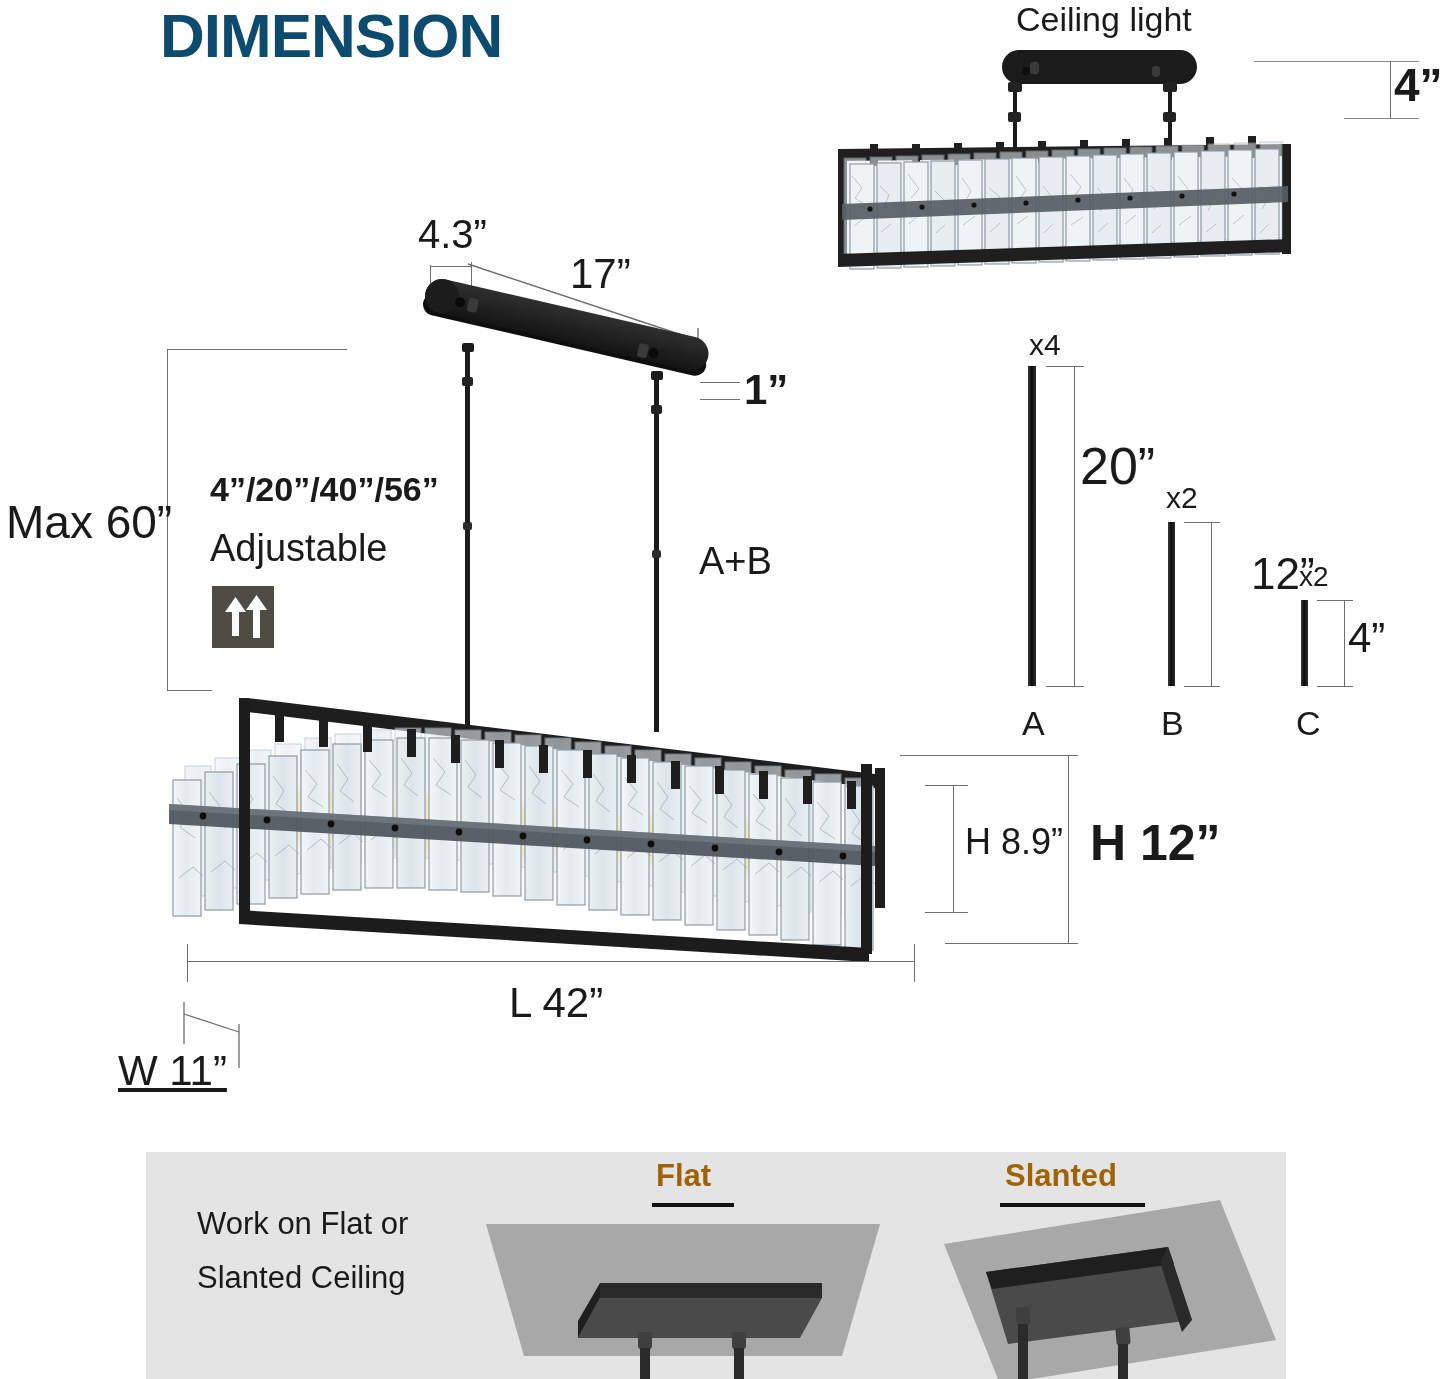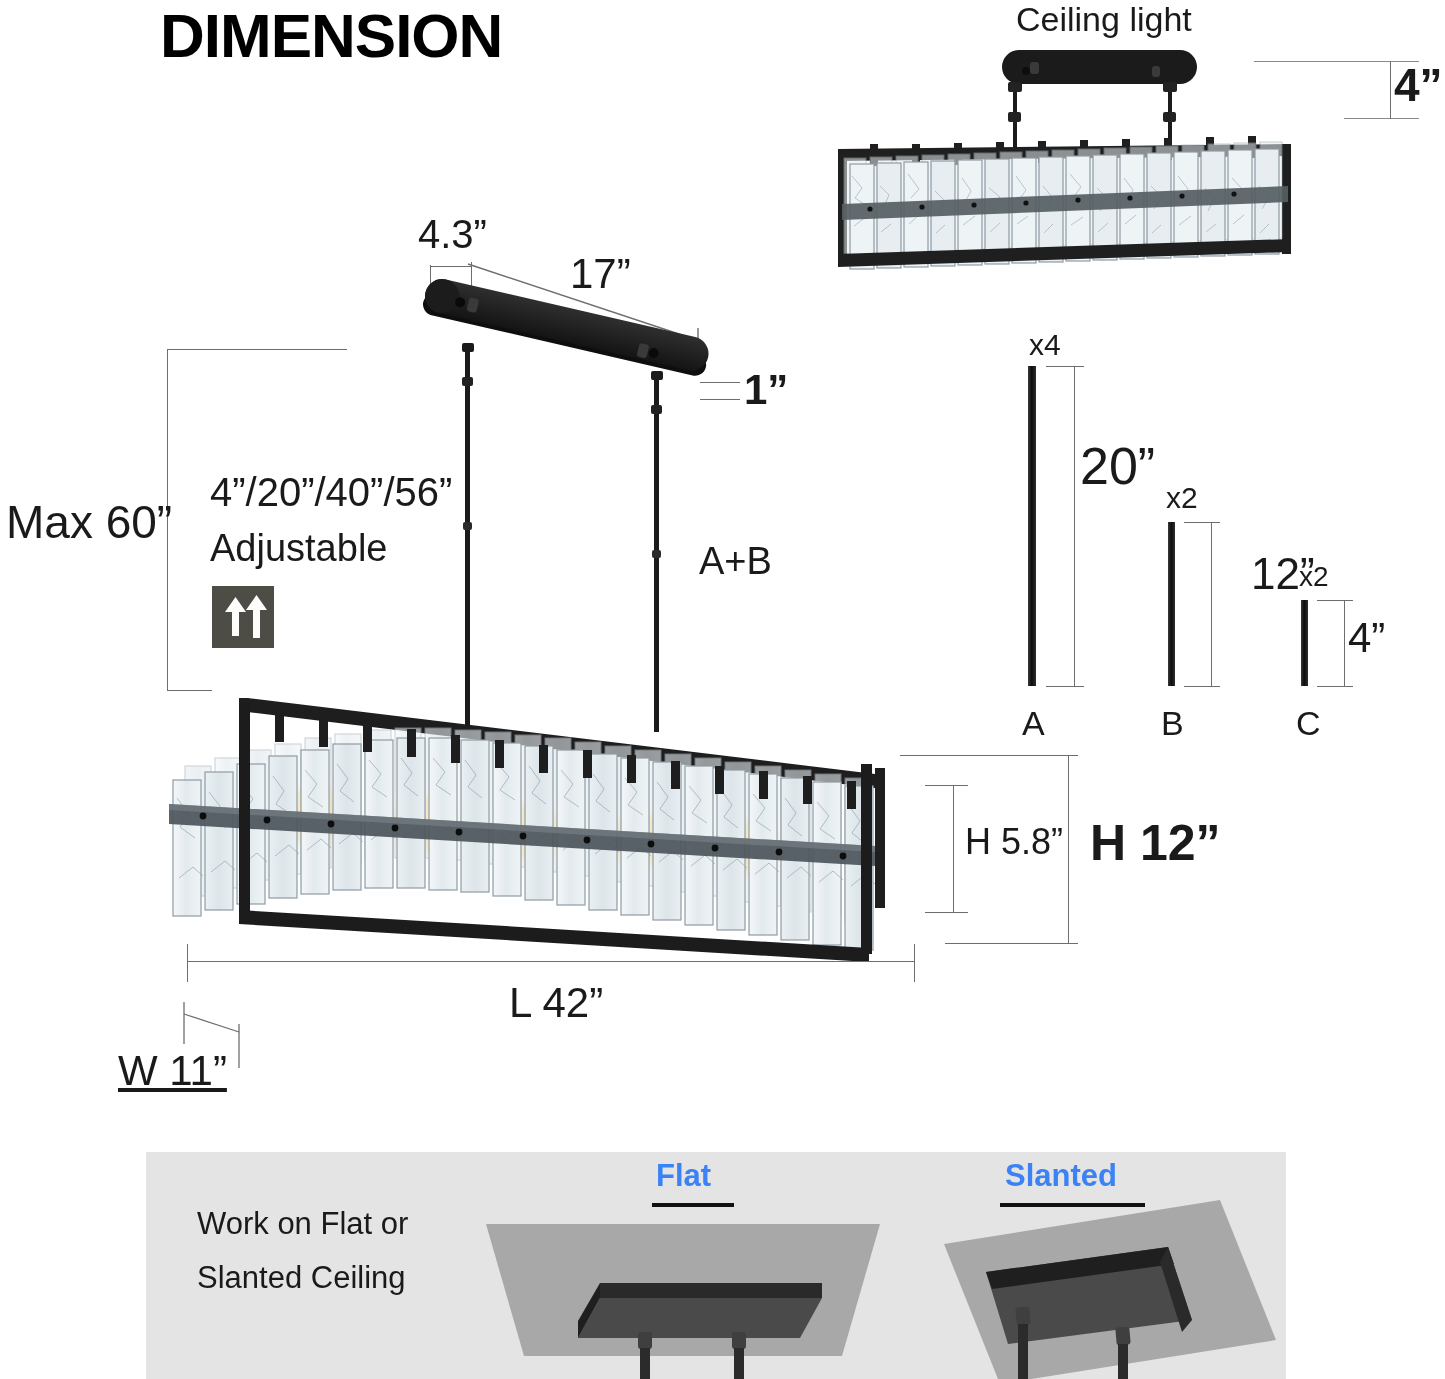--- a/index.html
+++ b/index.html
@@ -13,7 +13,7 @@
   .thin{background:#8a8a8a;}
 
   
-  #title{left:160px;top:5px;font-size:62px;font-weight:bold;letter-spacing:-1px;color:#000000;}
+  #title{left:160px;top:5px;font-size:62px;font-weight:bold;letter-spacing:-1px;color:#0c4a6e;}
 
   
   svg{display:block;overflow:visible;}

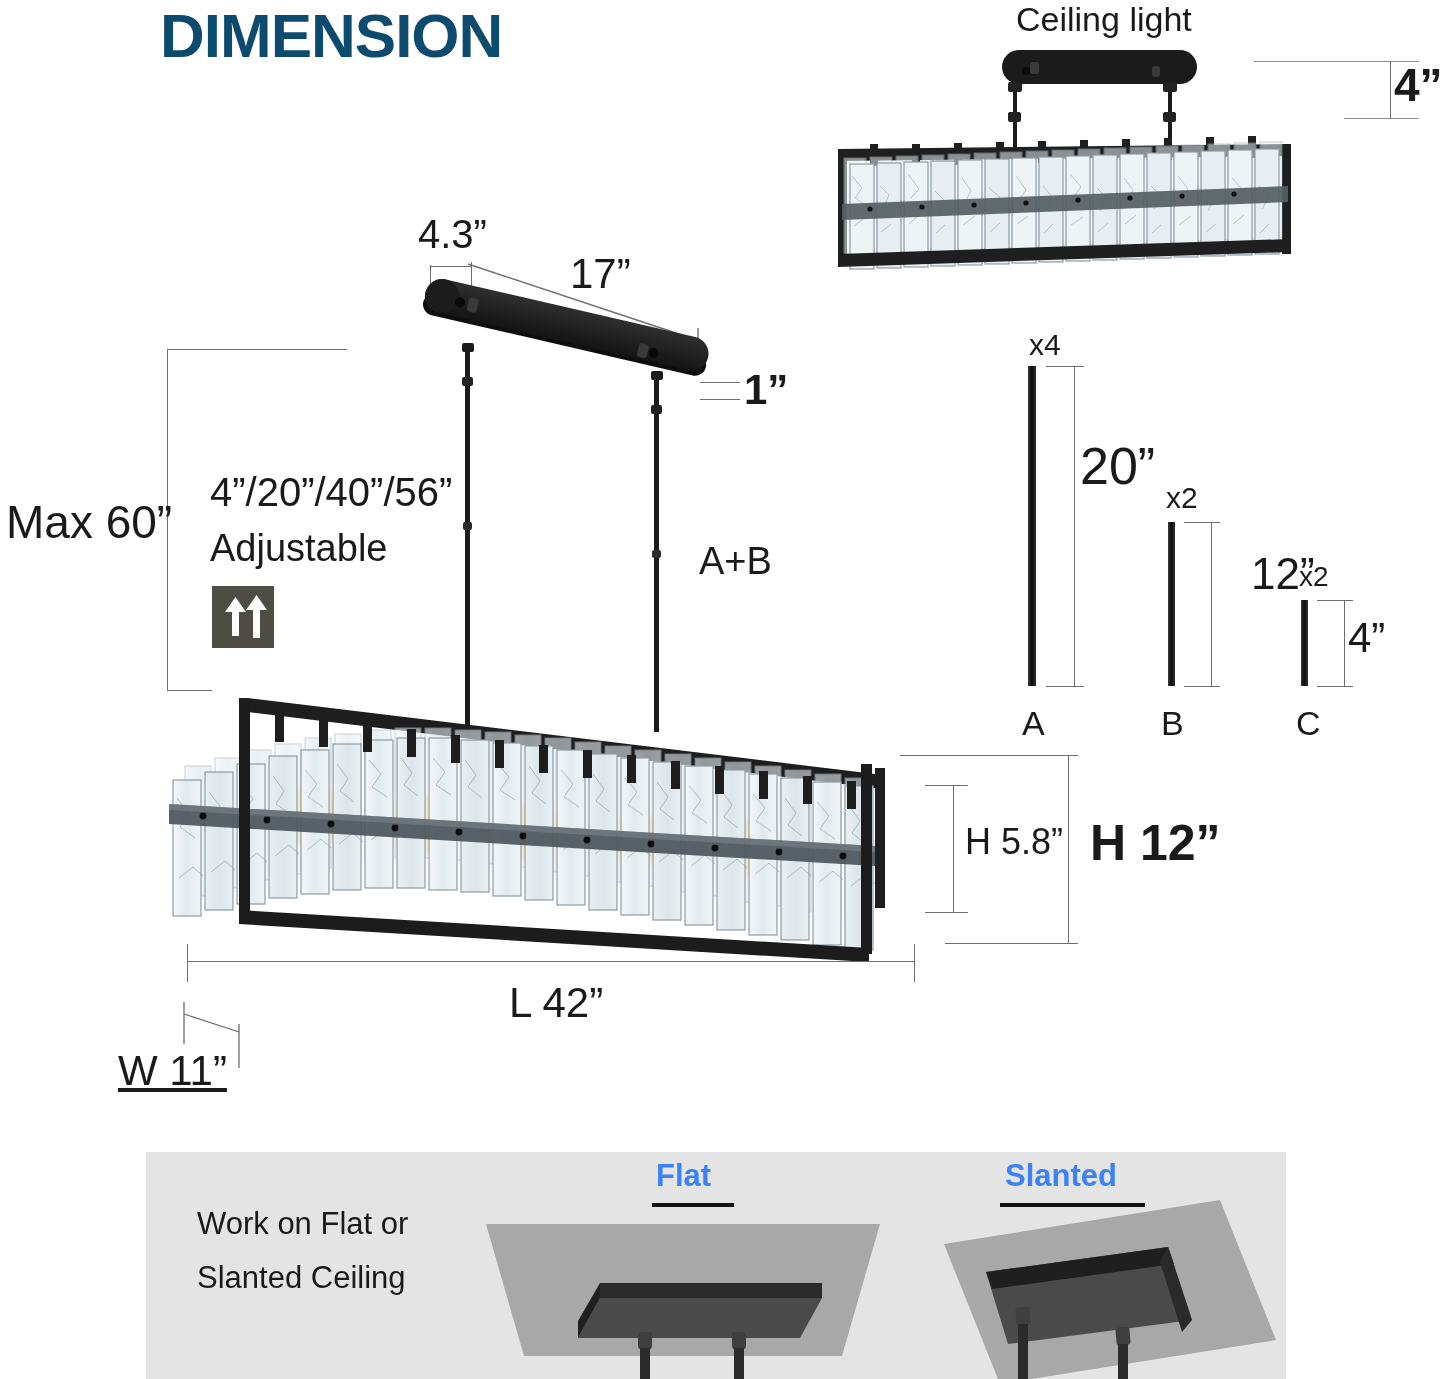--- a/index.html
+++ b/index.html
@@ -190,7 +190,7 @@
 <div class="dimline vline" style="left:167px;top:349px;height:342px;"></div>
 <div class="lbl" style="left:6px;top:499px;font-size:46px;">Max 60”</div>
 
-<div class="lbl" style="left:210px;top:472px;font-size:40px;">4”/20”/40”/56”</div>
+<div class="lbl" style="left:210px;top:472px;font-size:34px;font-weight:bold;">4”/20”/40”/56”</div>
 <div class="lbl" style="left:210px;top:529px;font-size:38px;">Adjustable</div>
 <svg class="abs" style="left:212px;top:586px;" width="62" height="62" viewBox="0 0 62 62">
   <rect x="0" y="0" width="62" height="62" fill="#4d4d45"></rect>

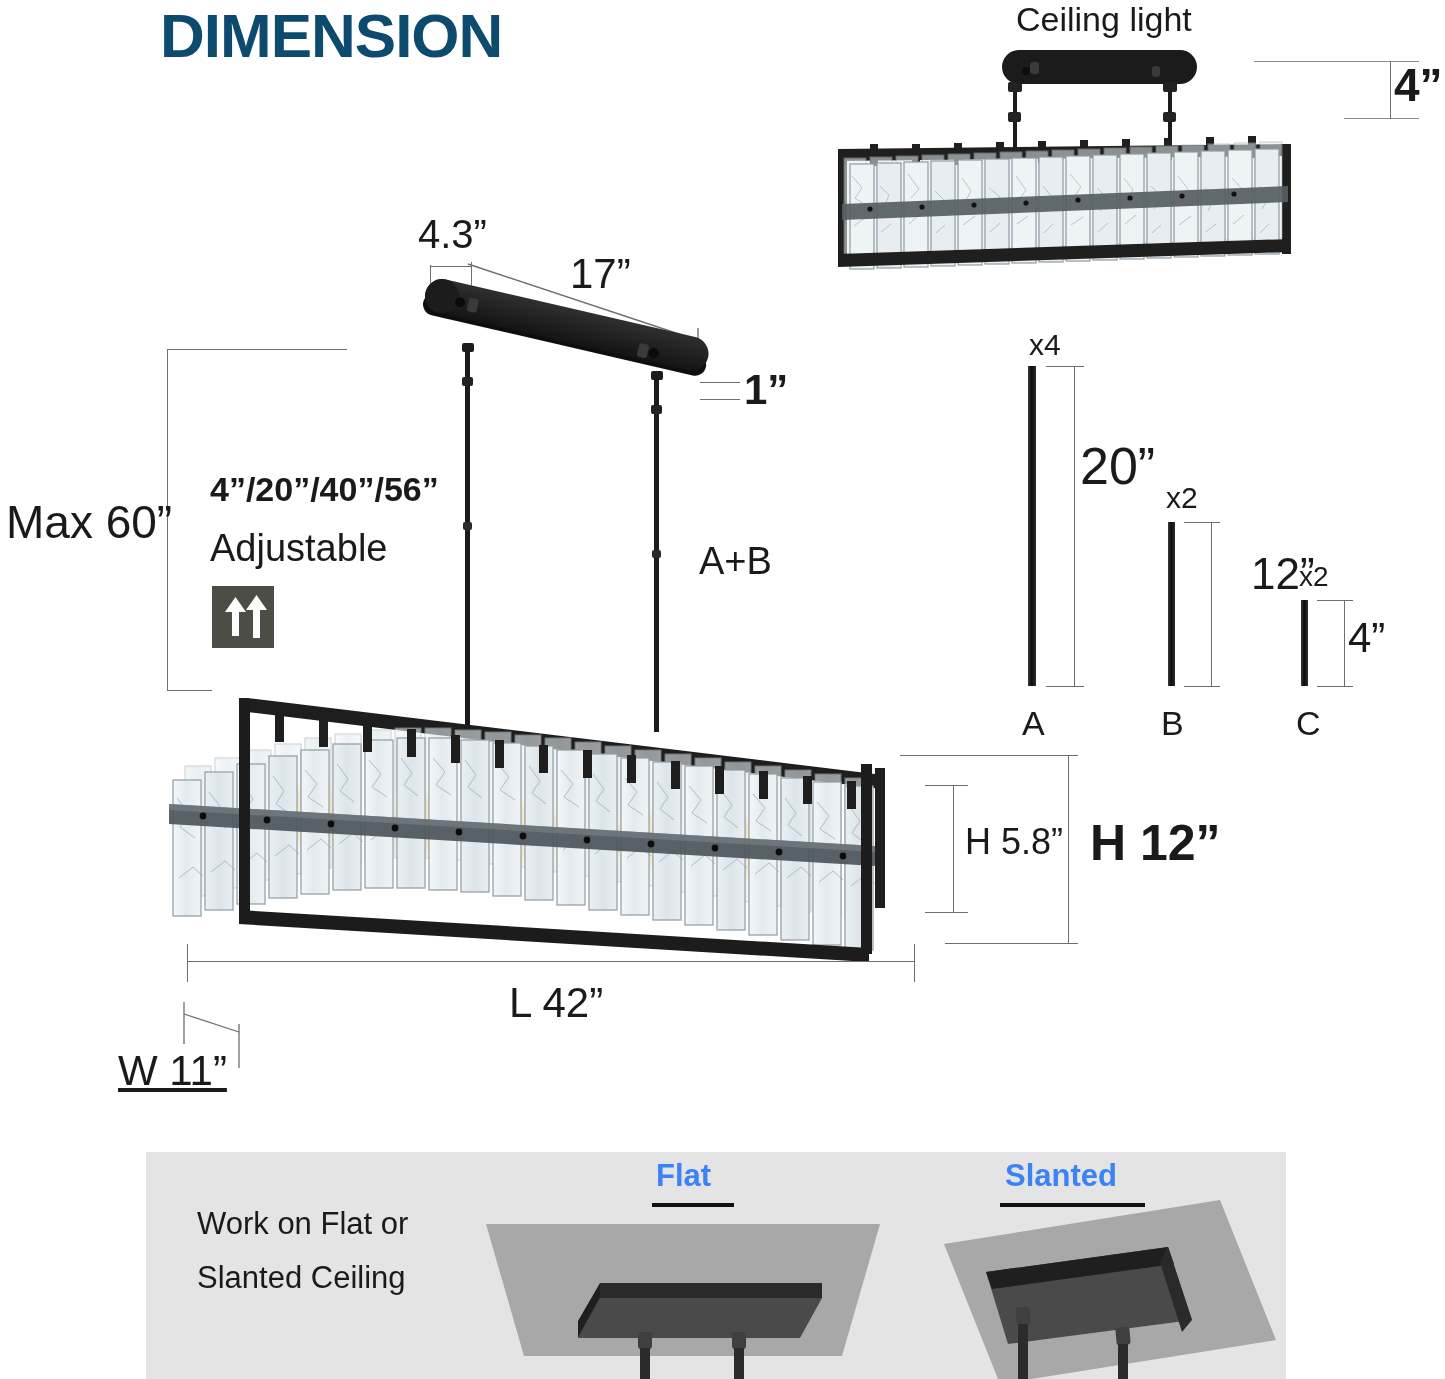--- a/index.html
+++ b/index.html
@@ -373,7 +373,7 @@
 <div class="dimline hline" style="left:925px;top:785px;width:43px;"></div>
 <div class="dimline hline" style="left:925px;top:912px;width:43px;"></div>
 <div class="dimline vline" style="left:953px;top:785px;height:128px;"></div>
-<div class="lbl" style="left:965px;top:824px;font-size:36px;">H 5.8”</div>
+<div class="lbl" style="left:965px;top:824px;font-size:36px;">H 8.9”</div>
 
 <div class="dimline hline" style="left:187px;top:961px;width:728px;"></div>
 <div class="dimline vline" style="left:187px;top:944px;height:38px;"></div>

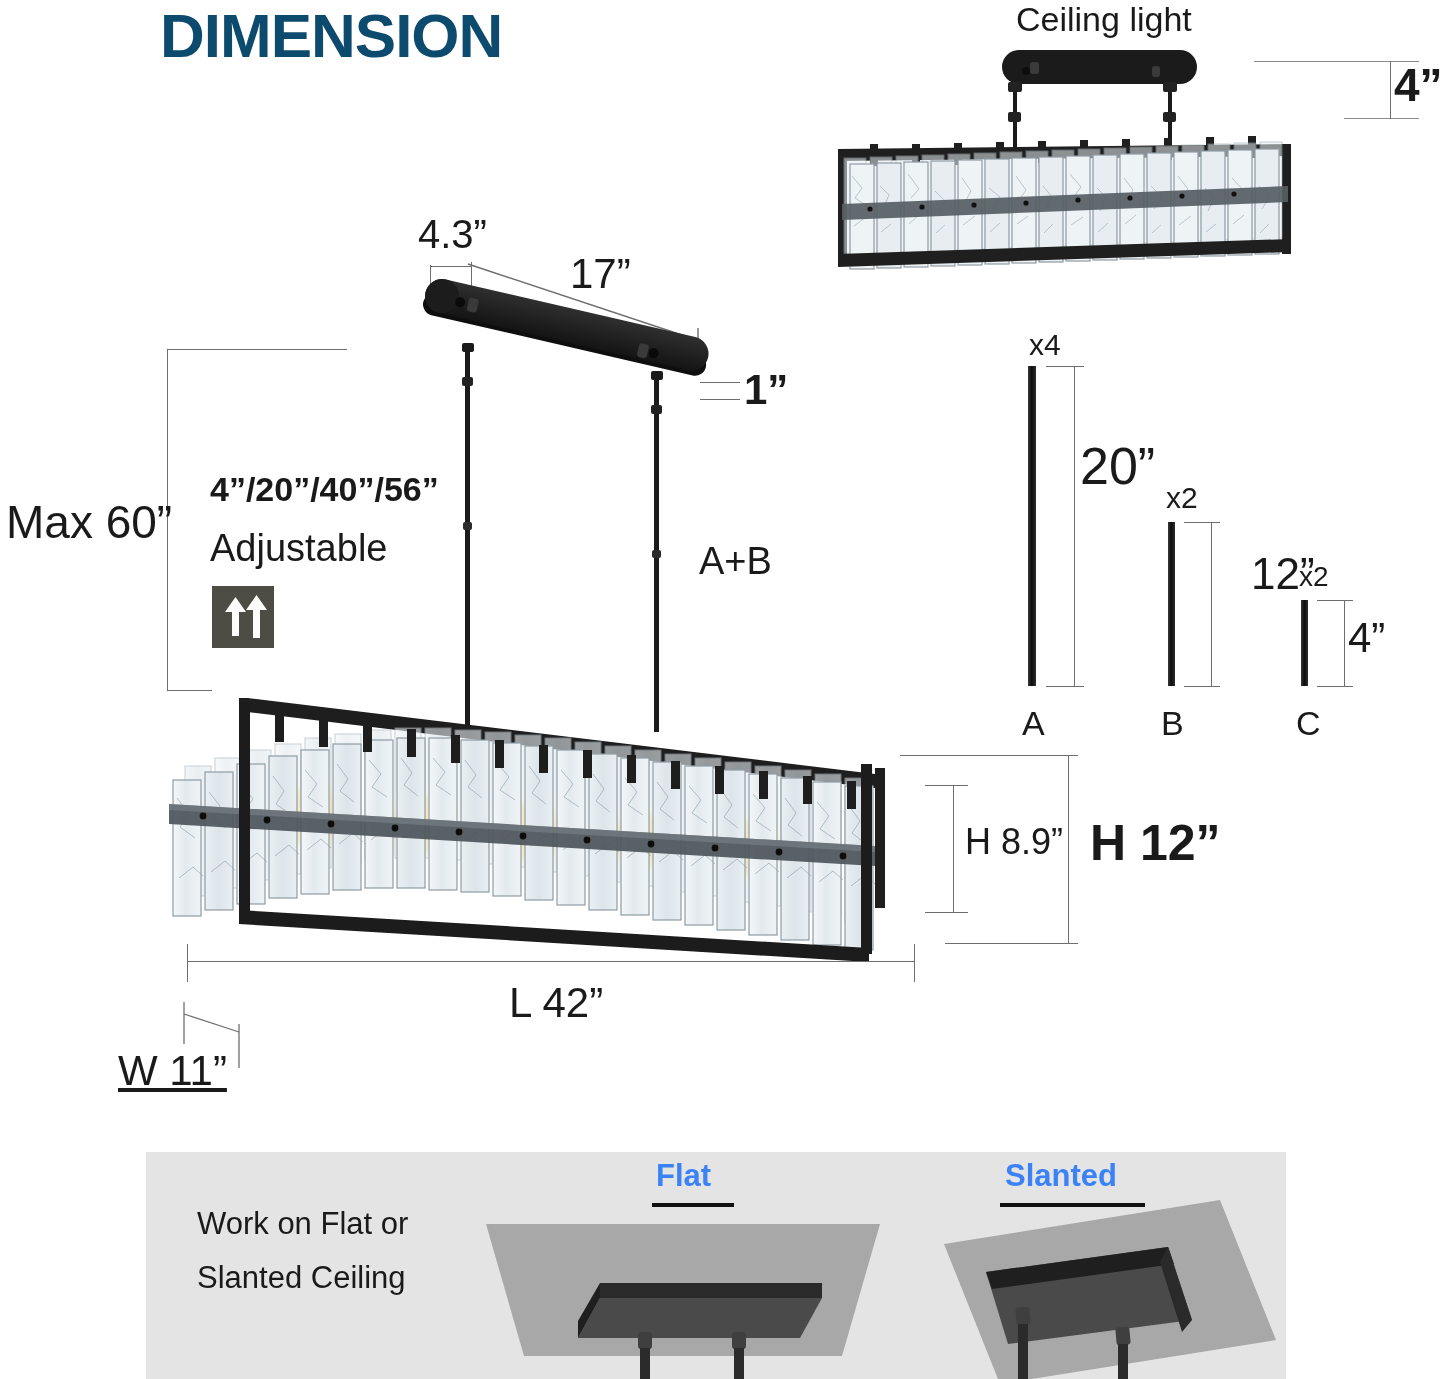--- a/index.html
+++ b/index.html
@@ -20,7 +20,7 @@
 
   
   #ceil-panel{left:146px;top:1152px;width:1140px;height:227px;background:#e4e4e4;}
-  .ceil-head{position:absolute;font-size:31px;font-weight:bold;color:#3b82f6;}
+  .ceil-head{position:absolute;font-size:31px;font-weight:bold;color:#a16207;}
   .ceil-underline{position:absolute;height:4px;background:#111;}
 </style>
 </head>

